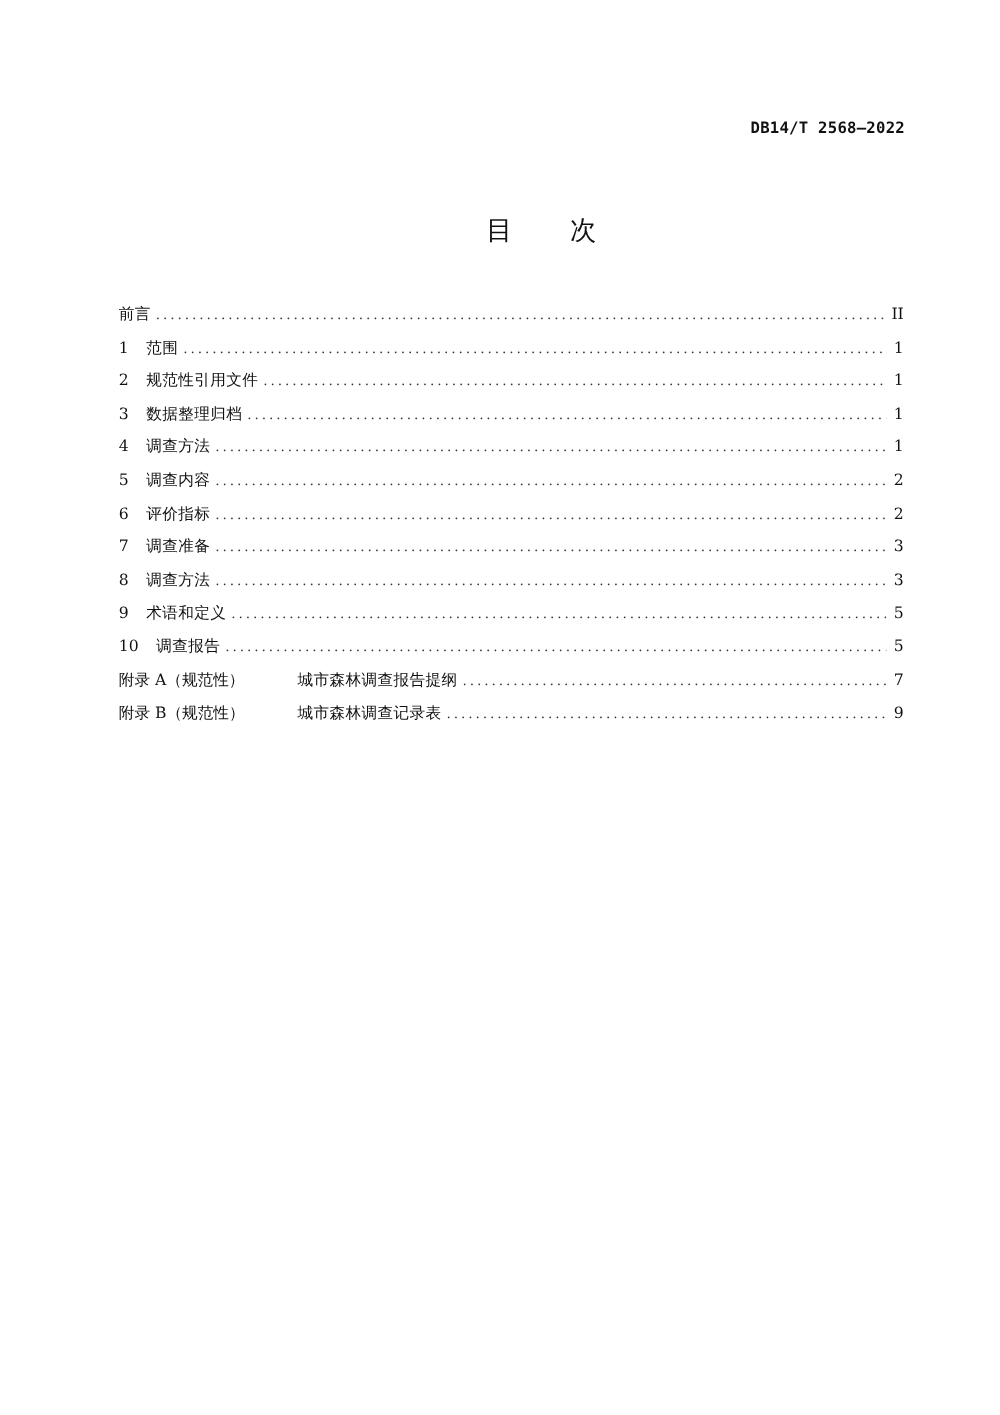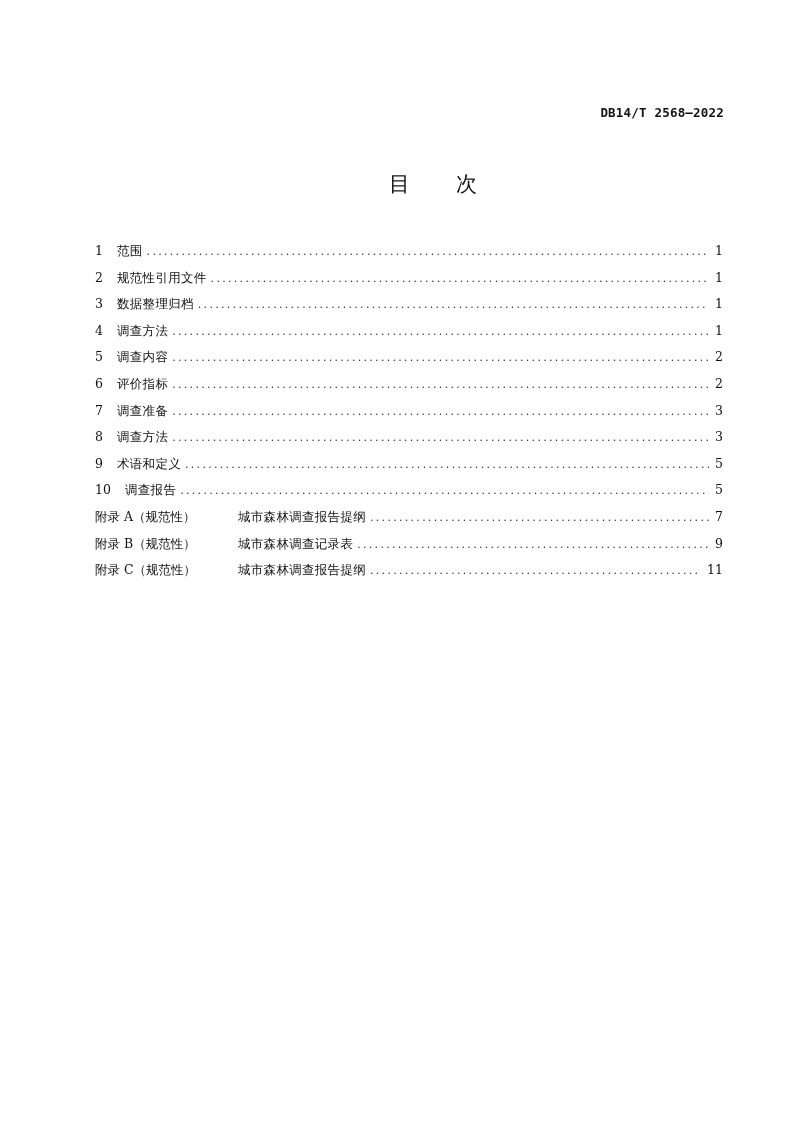--- a/index.html
+++ b/index.html
@@ -24,7 +24,6 @@
       font-weight: bold;
       letter-spacing: 0.2px;
       color: #111;
-      margin-top: 11px;
     }
     .toc-title {
       position: absolute;

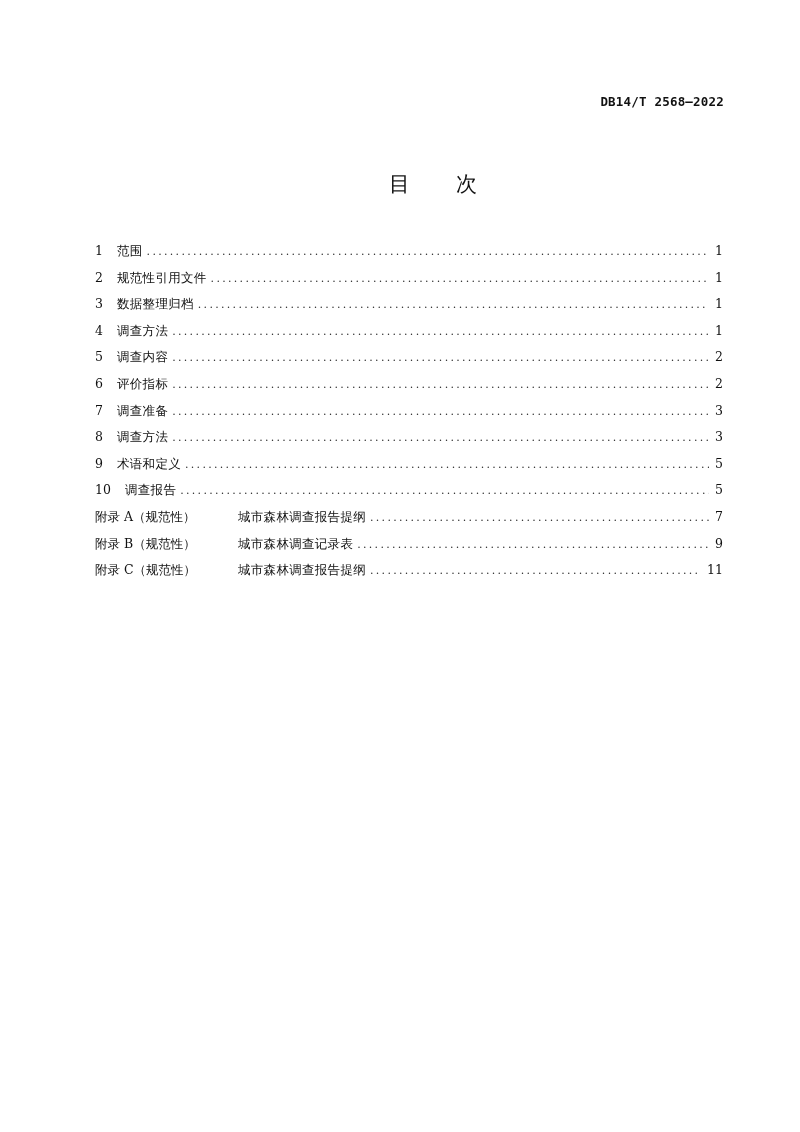--- a/index.html
+++ b/index.html
@@ -102,6 +102,11 @@
 
 <div class="toc-list">
 
+  <div class="toc-row">
+    <span class="toc-label">前言</span>
+    <span class="toc-dots"></span>
+    <span class="toc-page">II</span>
+  </div>
 
   <div class="toc-row">
     <span class="toc-num">1</span>

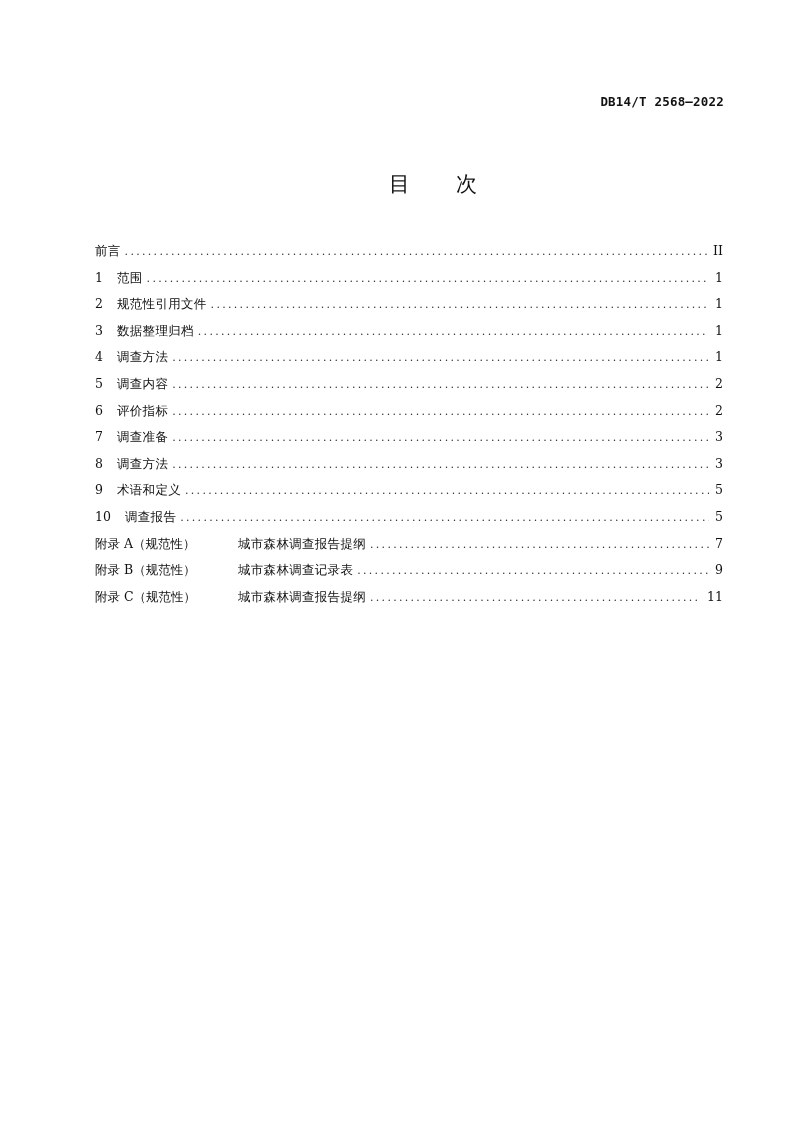--- a/index.html
+++ b/index.html
@@ -192,12 +192,6 @@
     <span class="toc-page">9</span>
   </div>
 
-  <div class="toc-row">
-    <span class="toc-appendix">附录 C（规范性）</span>
-    <span class="toc-label">城市森林调查报告提纲</span>
-    <span class="toc-dots"></span>
-    <span class="toc-page">11</span>
-  </div>
 
 </div>
 

